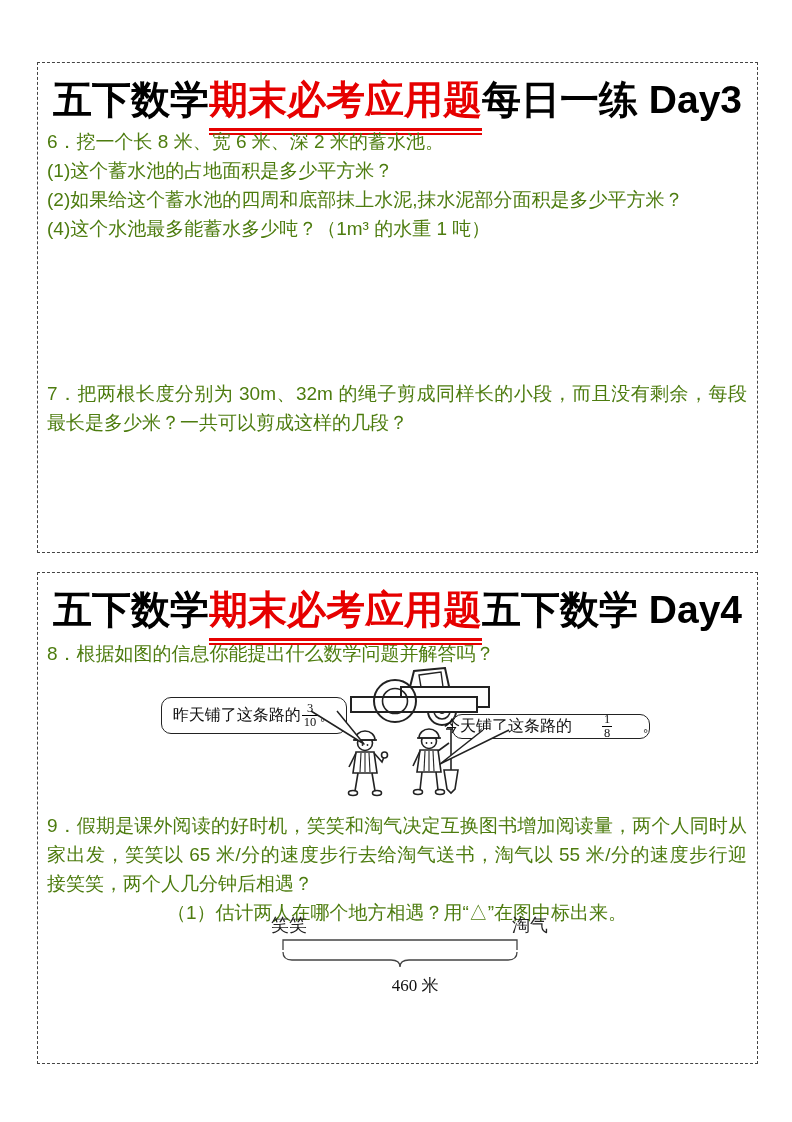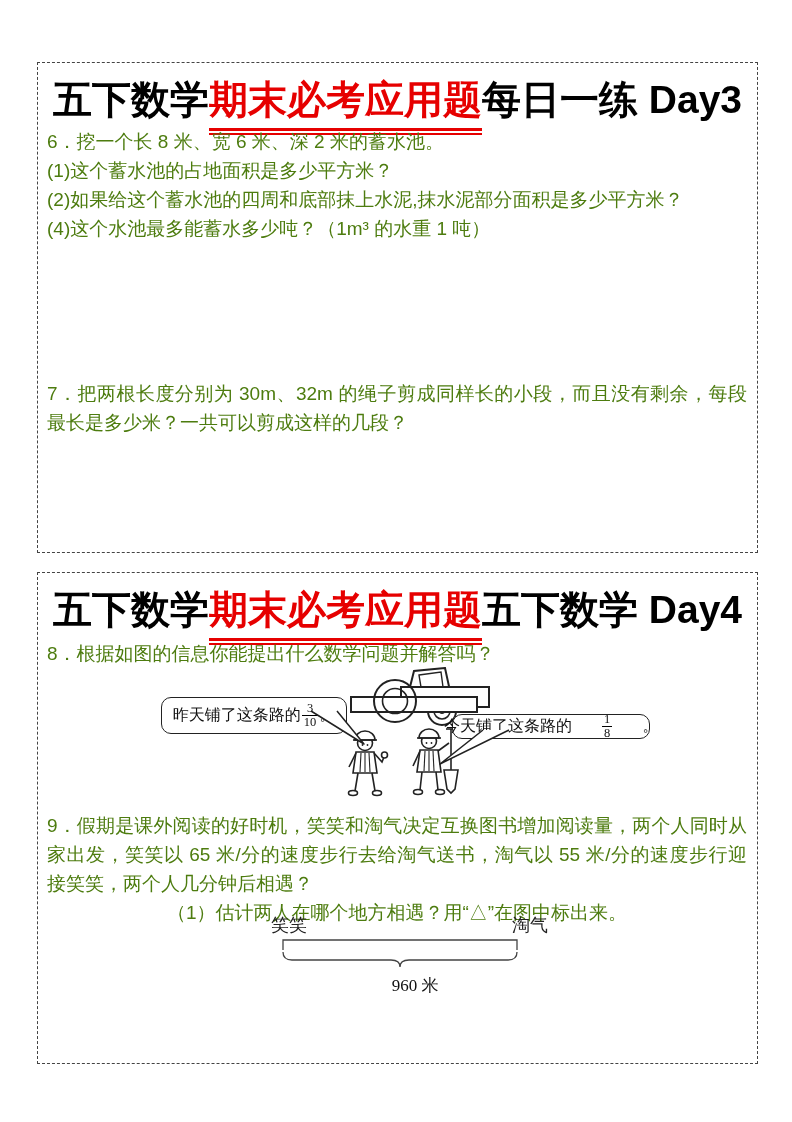--- a/index.html
+++ b/index.html
@@ -189,7 +189,7 @@
         <path d="M28,13 L28,3 L262,3 L262,13"></path>
         <path d="M28,15 Q28,23 37,23 L136,23 Q145,23 145,30 Q145,23 154,23 L253,23 Q262,23 262,15"></path>
       </svg>
-      <div class="dist">960 米</div>
+      <div class="dist">460 米</div>
     </div>
 
   </div>

